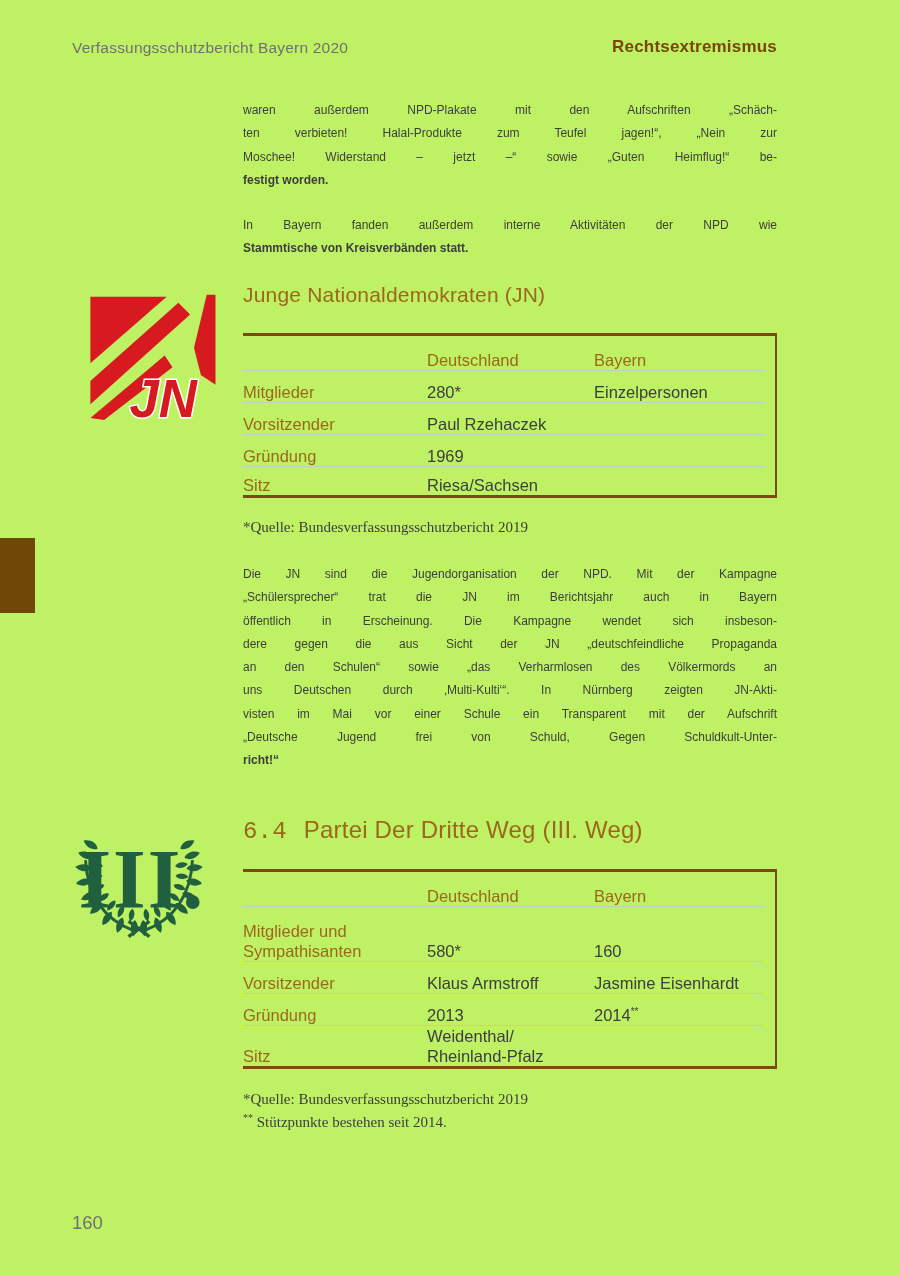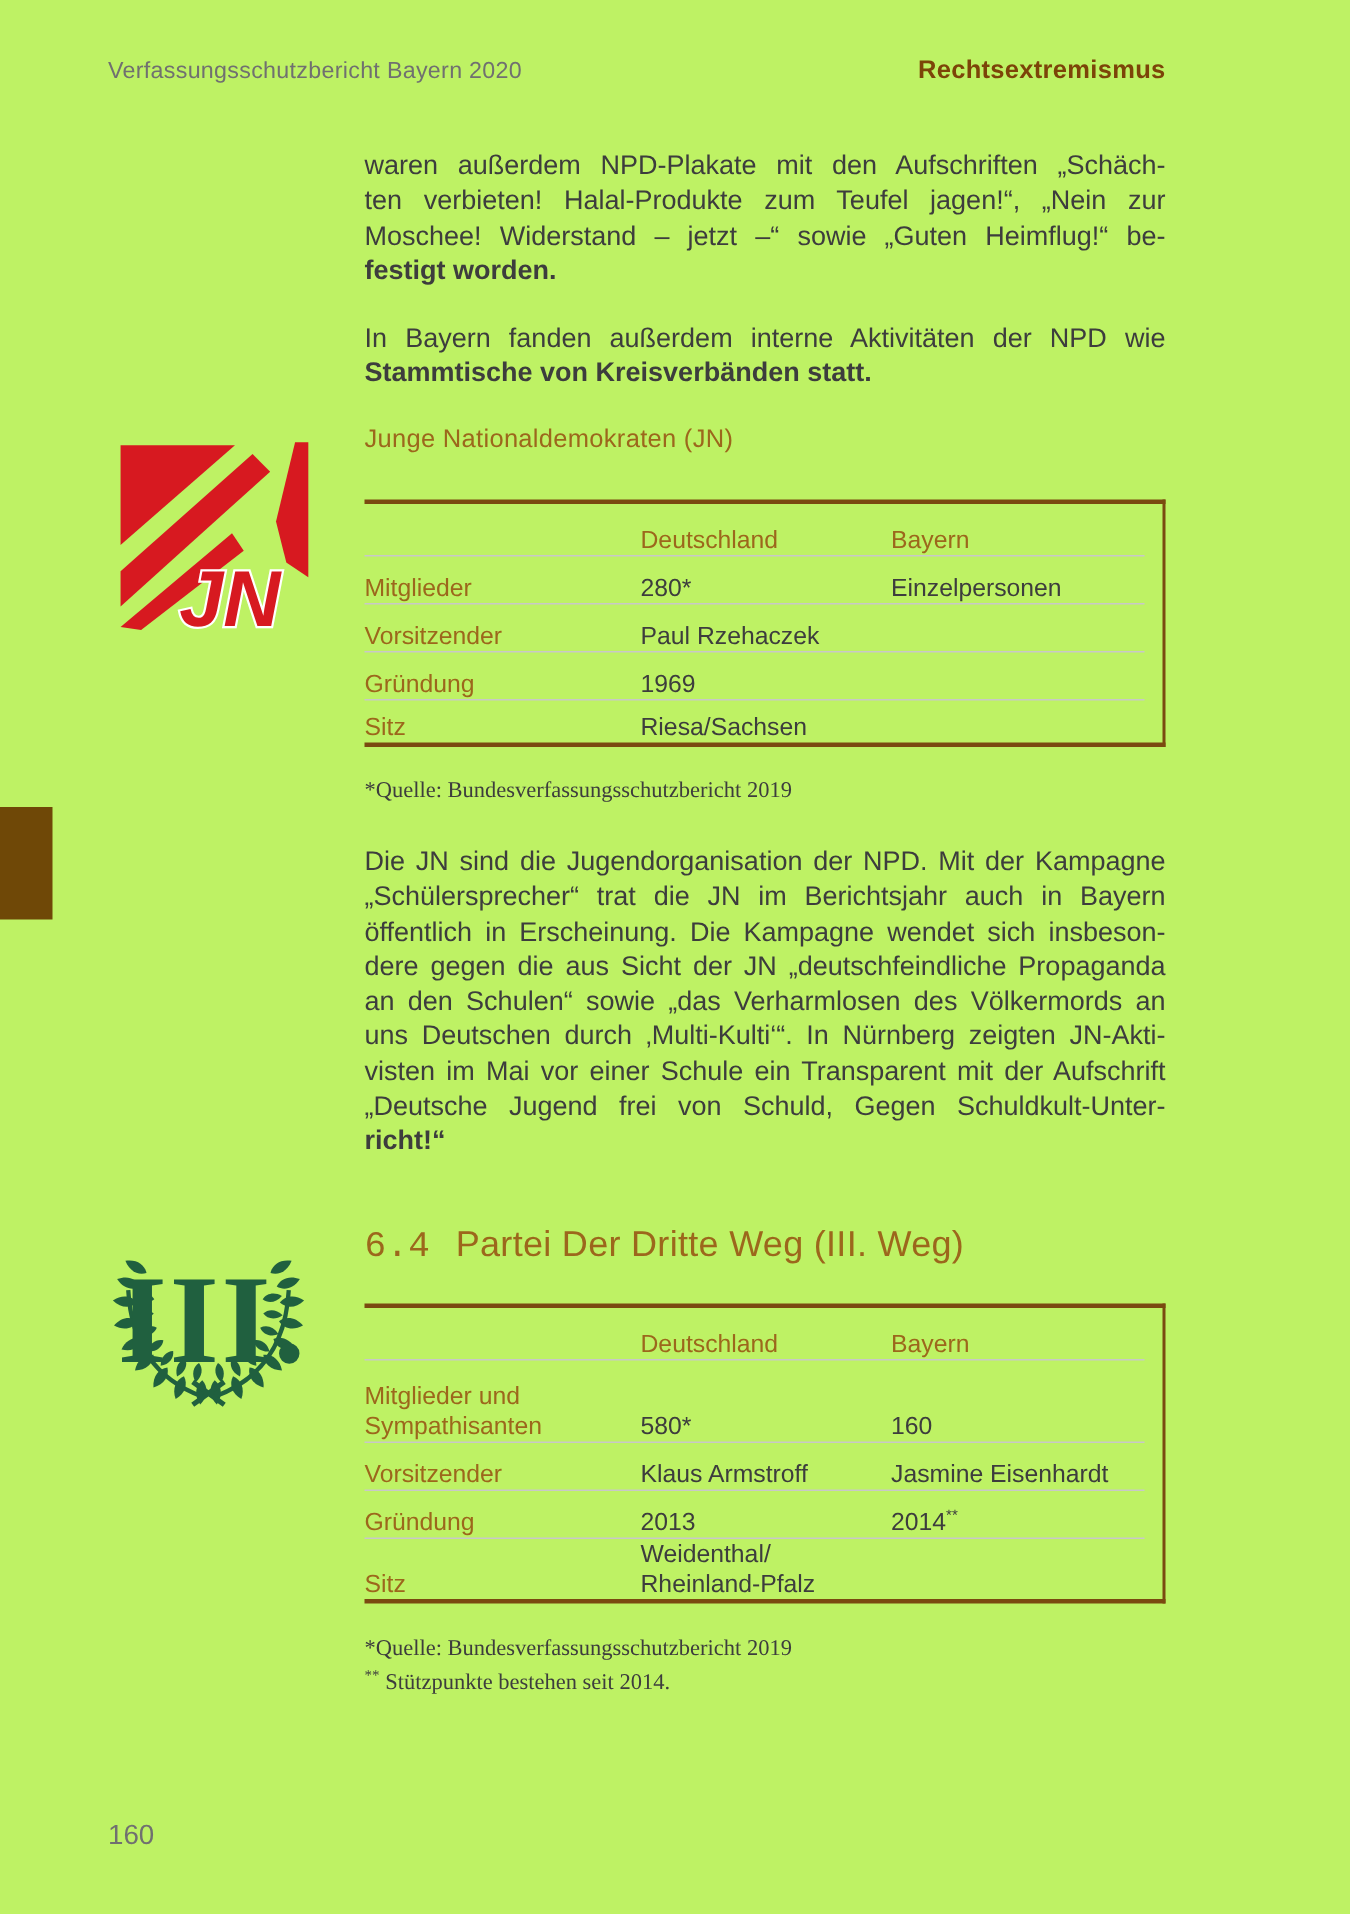--- a/index.html
+++ b/index.html
@@ -23,7 +23,7 @@
   
   .para{
     position:absolute;left:243px;width:534px;
-    font-size:18px;line-height:23.3px;color:#3d3d3d;
+    font-size:12px;line-height:23.3px;color:#3d3d3d;
   }
   .pline{text-align:justify;text-align-last:justify;white-space:normal;}
   .pline.last{text-align-last:left;font-weight:bold;}

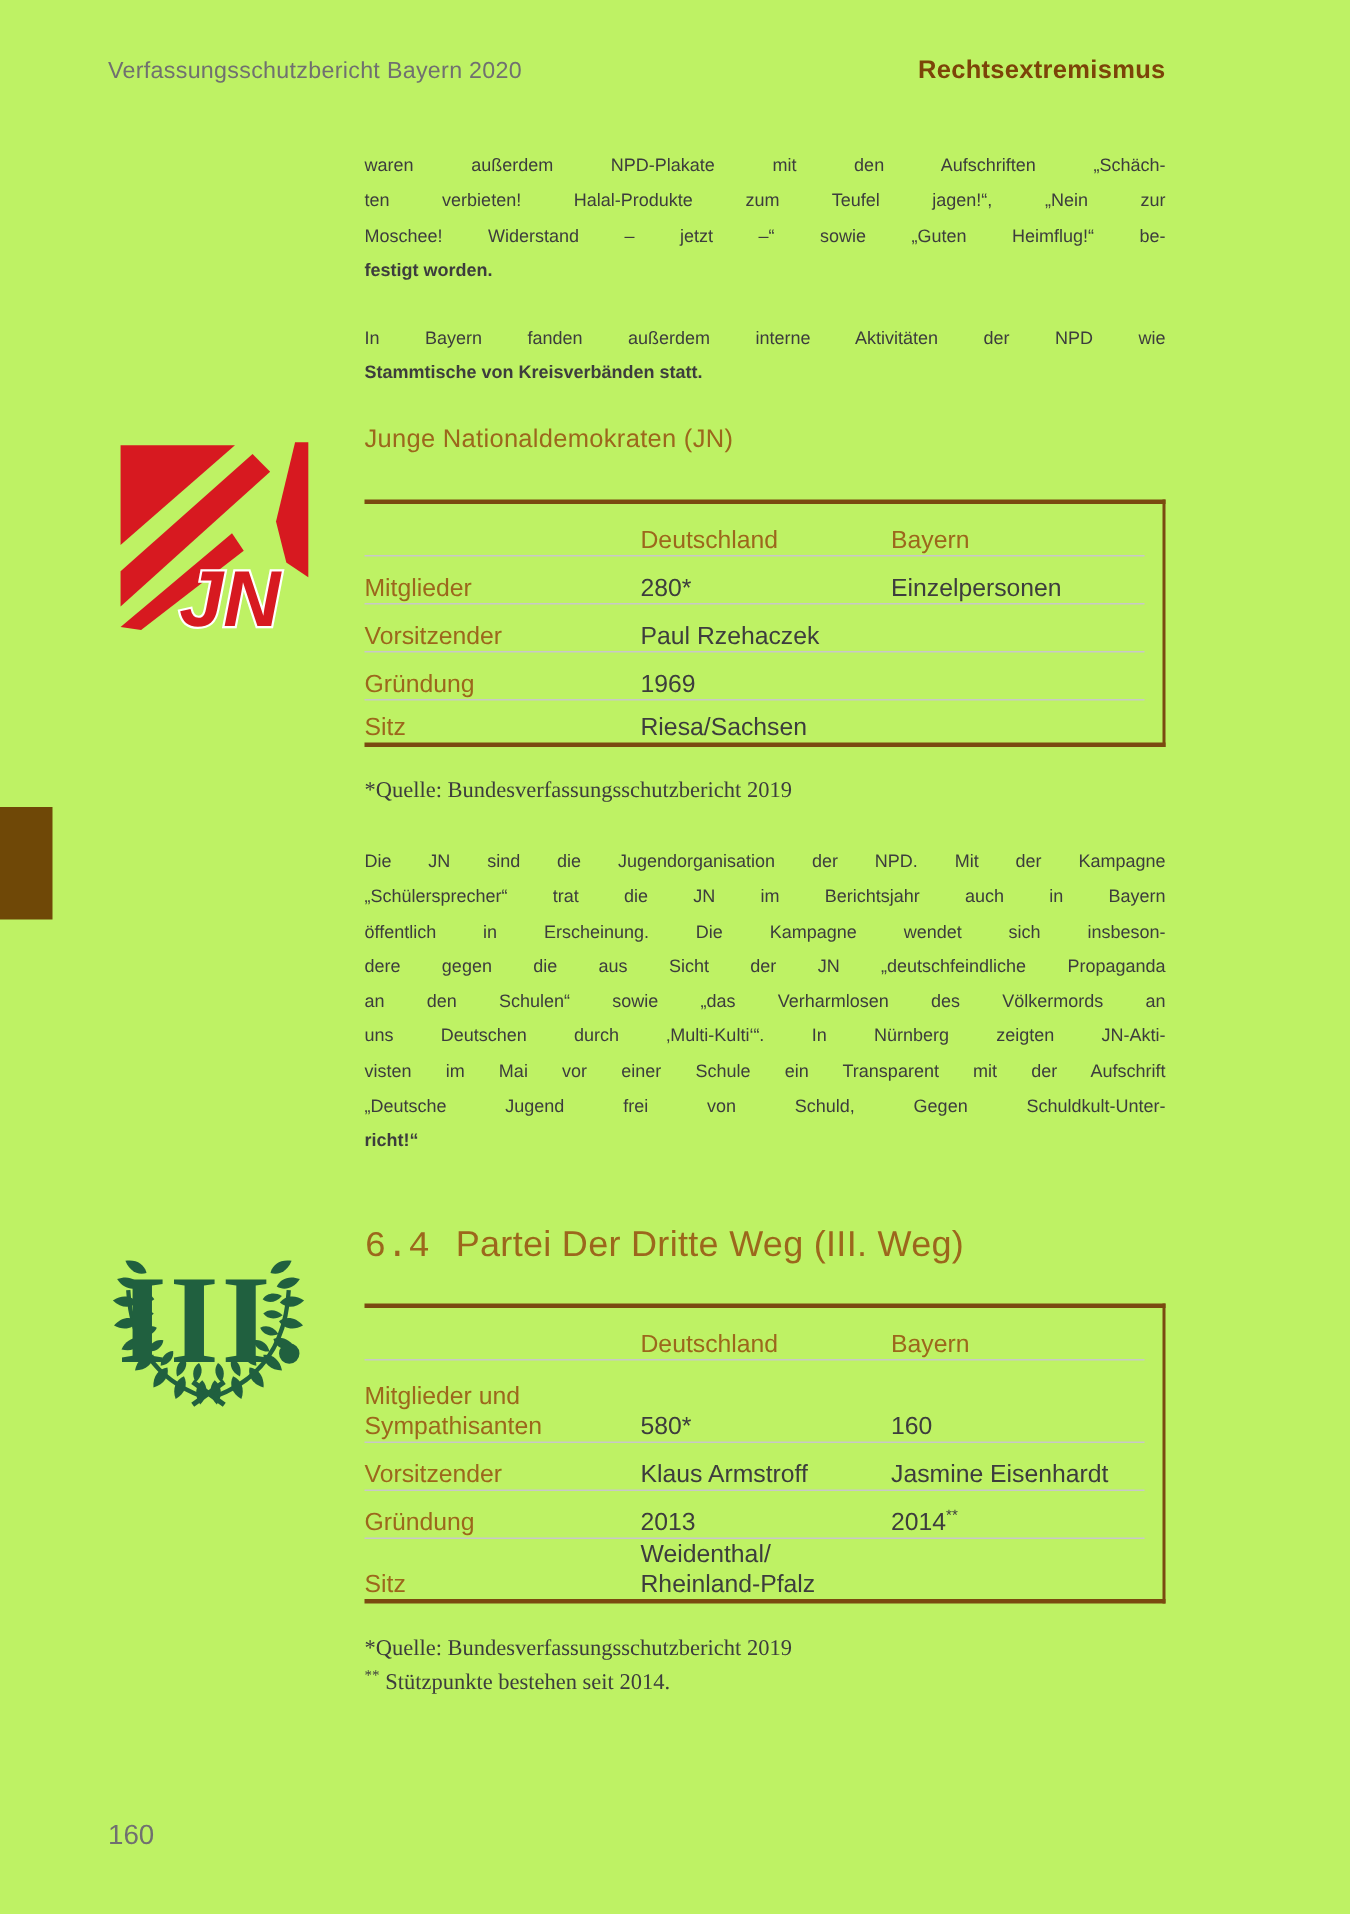--- a/index.html
+++ b/index.html
@@ -30,7 +30,7 @@
   
   .sec-heading{
     position:absolute;left:243px;
-    font-size:17px;color:#9c671c;letter-spacing:.2px;
+    font-size:21px;color:#9c671c;letter-spacing:.2px;
   }
   .chap-heading{
     position:absolute;left:243px;

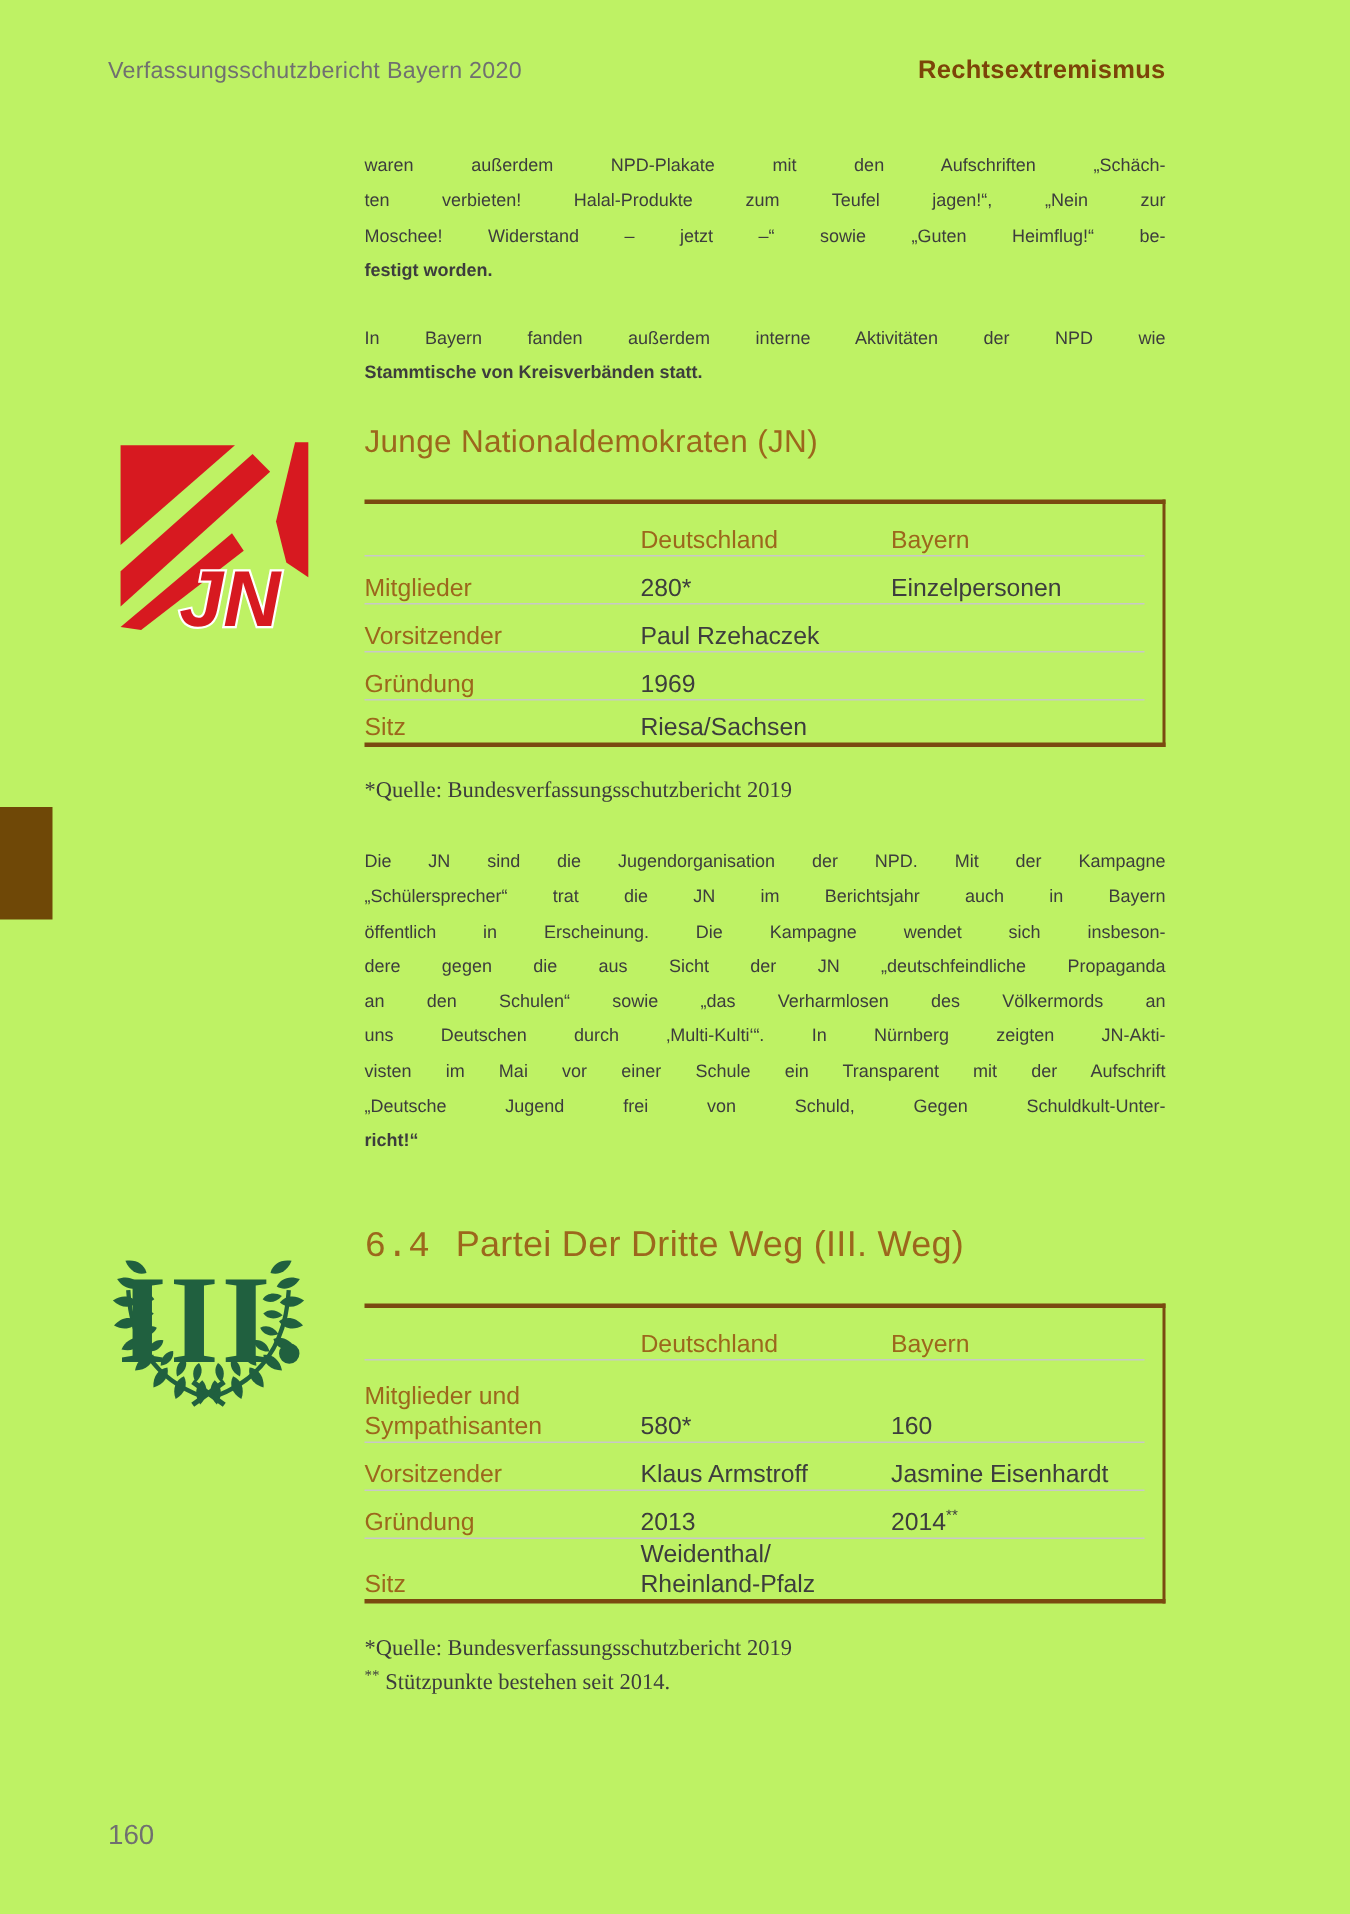--- a/index.html
+++ b/index.html
@@ -92,7 +92,7 @@
       <div class="pline last">Stammtische von Kreisverbänden statt.</div>
     </div>
 
-  <div class="logo" style="left:72px;top:289px;width:138px;height:131px">
+  <div class="logo" style="left:82px;top:289px;width:138px;height:131px">
     <svg width="138" height="131" viewBox="0 0 140 134" xmlns="http://www.w3.org/2000/svg">
       <g fill="#d71920">
         <polygon points="8,8 86,8 8,76"></polygon>

